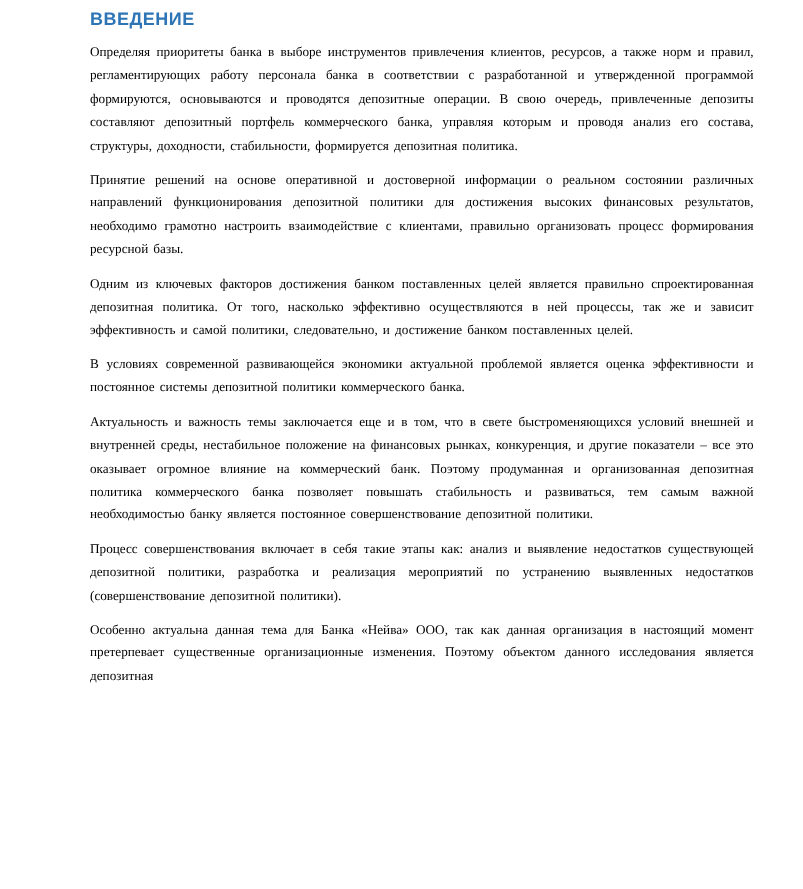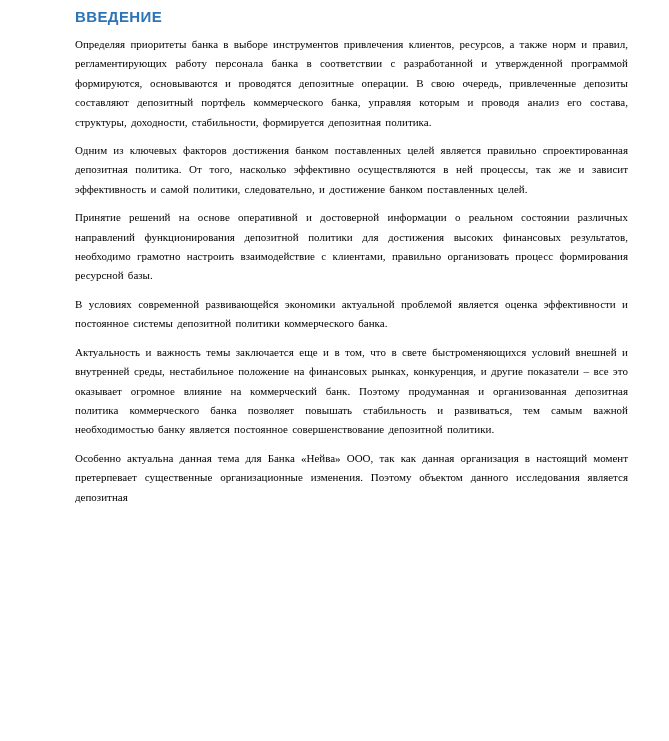--- a/index.html
+++ b/index.html
@@ -46,9 +46,9 @@
 
   <p class="doc-paragraph">Определяя приоритеты банка в выборе инструментов привлечения клиентов, ресурсов, а также норм и правил, регламентирующих работу персонала банка в соответствии с разработанной и утвержденной программой формируются, основываются и проводятся депозитные операции. В свою очередь, привлеченные депозиты составляют депозитный портфель коммерческого банка, управляя которым и проводя анализ его состава, структуры, доходности, стабильности, формируется депозитная политика.</p>
 
+  <p class="doc-paragraph">Принятие решений на основе оперативной и достоверной информации о реальном состоянии различных направлений функционирования депозитной политики для достижения высоких финансовых результатов, необходимо грамотно настроить взаимодействие с клиентами, правильно организовать процесс формирования ресурсной базы.</p>
+
   <p class="doc-paragraph">Одним из ключевых факторов достижения банком поставленных целей является правильно спроектированная депозитная политика. От того, насколько эффективно осуществляются в ней процессы, так же и зависит эффективность и самой политики, следовательно, и достижение банком поставленных целей.</p>
-
-  <p class="doc-paragraph">Принятие решений на основе оперативной и достоверной информации о реальном состоянии различных направлений функционирования депозитной политики для достижения высоких финансовых результатов, необходимо грамотно настроить взаимодействие с клиентами, правильно организовать процесс формирования ресурсной базы.</p>
 
   <p class="doc-paragraph">В условиях современной развивающейся экономики актуальной проблемой является оценка эффективности и постоянное системы депозитной политики коммерческого банка.</p>
 

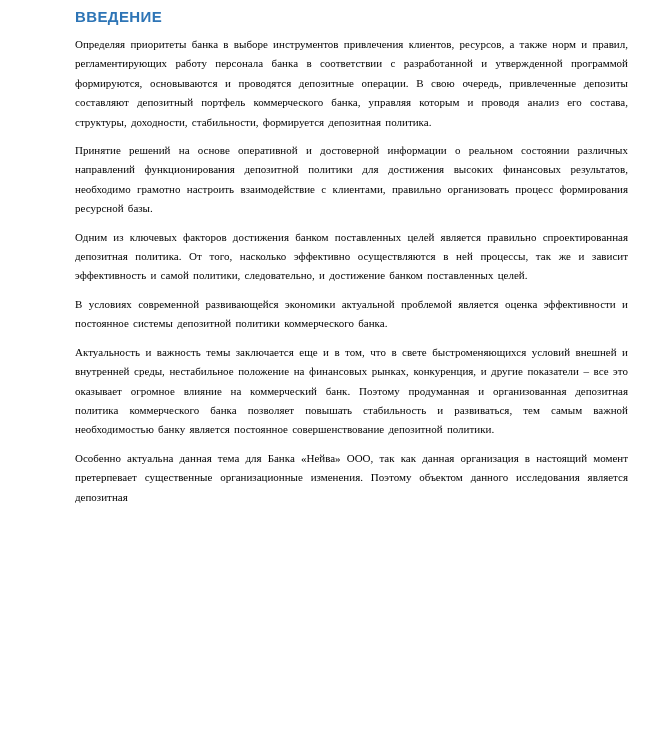--- a/index.html
+++ b/index.html
@@ -54,6 +54,7 @@
 
   <p class="doc-paragraph">Актуальность и важность темы заключается еще и в том, что в свете быстроменяющихся условий внешней и внутренней среды, нестабильное положение на финансовых рынках, конкуренция, и другие показатели – все это оказывает огромное влияние на коммерческий банк. Поэтому продуманная и организованная депозитная политика коммерческого банка позволяет повышать стабильность и развиваться, тем самым важной необходимостью банку является постоянное совершенствование депозитной политики.</p>
 
+  <p class="doc-paragraph">Процесс совершенствования включает в себя такие этапы как: анализ и выявление недостатков существующей депозитной политики, разработка и реализация мероприятий по устранению выявленных недостатков (совершенствование депозитной политики).</p>
 
   <p class="doc-paragraph">Особенно актуальна данная тема для Банка «Нейва» ООО, так как данная организация в настоящий момент претерпевает существенные организационные изменения. Поэтому объектом данного исследования является депозитная</p>
 </div>

